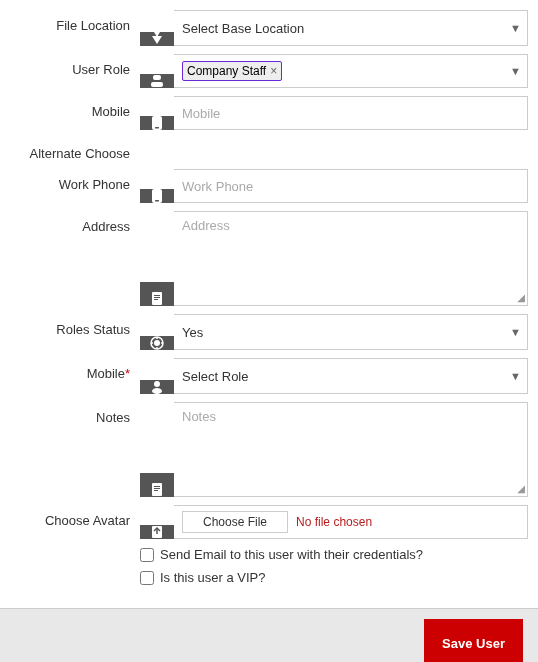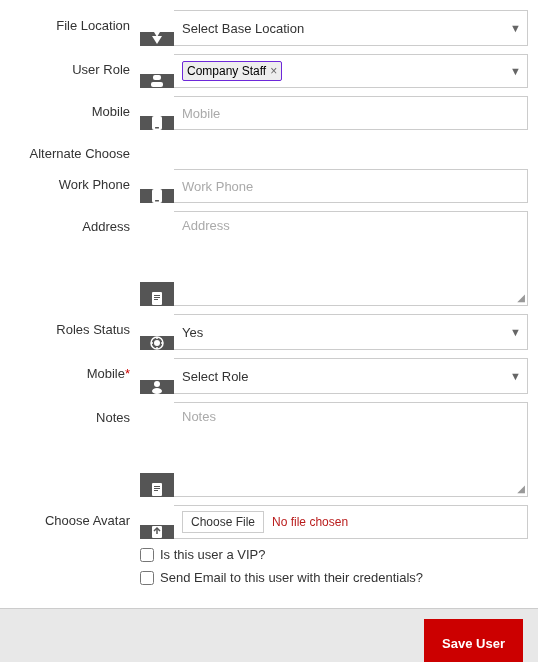--- a/index.html
+++ b/index.html
@@ -158,7 +158,7 @@
     .choose-file-btn {
       background: #fff;
       border: 1px solid #ccc;
-      padding: 3px 8px;
+      padding: 3px 20px;
       font-size: 12px;
       cursor: pointer;
       color: #333;

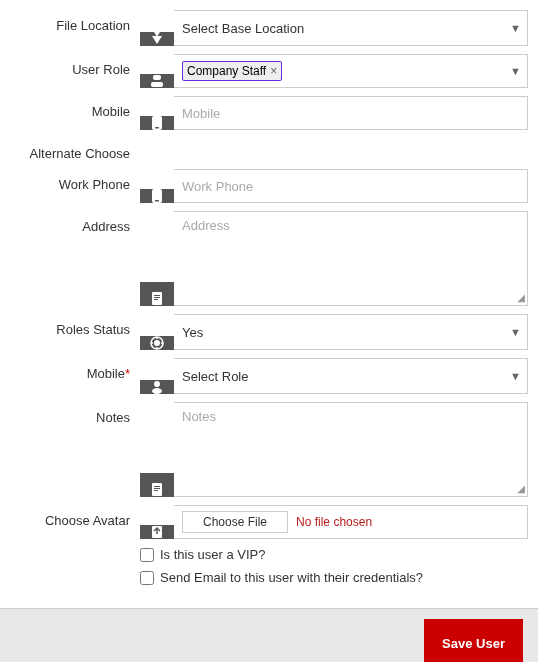--- a/index.html
+++ b/index.html
@@ -399,13 +399,13 @@
   </div>
 
   <div class="checkbox-row">
+    <input type="checkbox" id="send-email" style="">
+    <label for="send-email">Send Email to this user with their credentials?</label>
+  </div>
+
+  <div class="checkbox-row">
     <input type="checkbox" id="is-vip" style="">
     <label for="is-vip">Is this user a VIP?</label>
-  </div>
-
-  <div class="checkbox-row">
-    <input type="checkbox" id="send-email" style="">
-    <label for="send-email">Send Email to this user with their credentials?</label>
   </div>
 
 </div>

